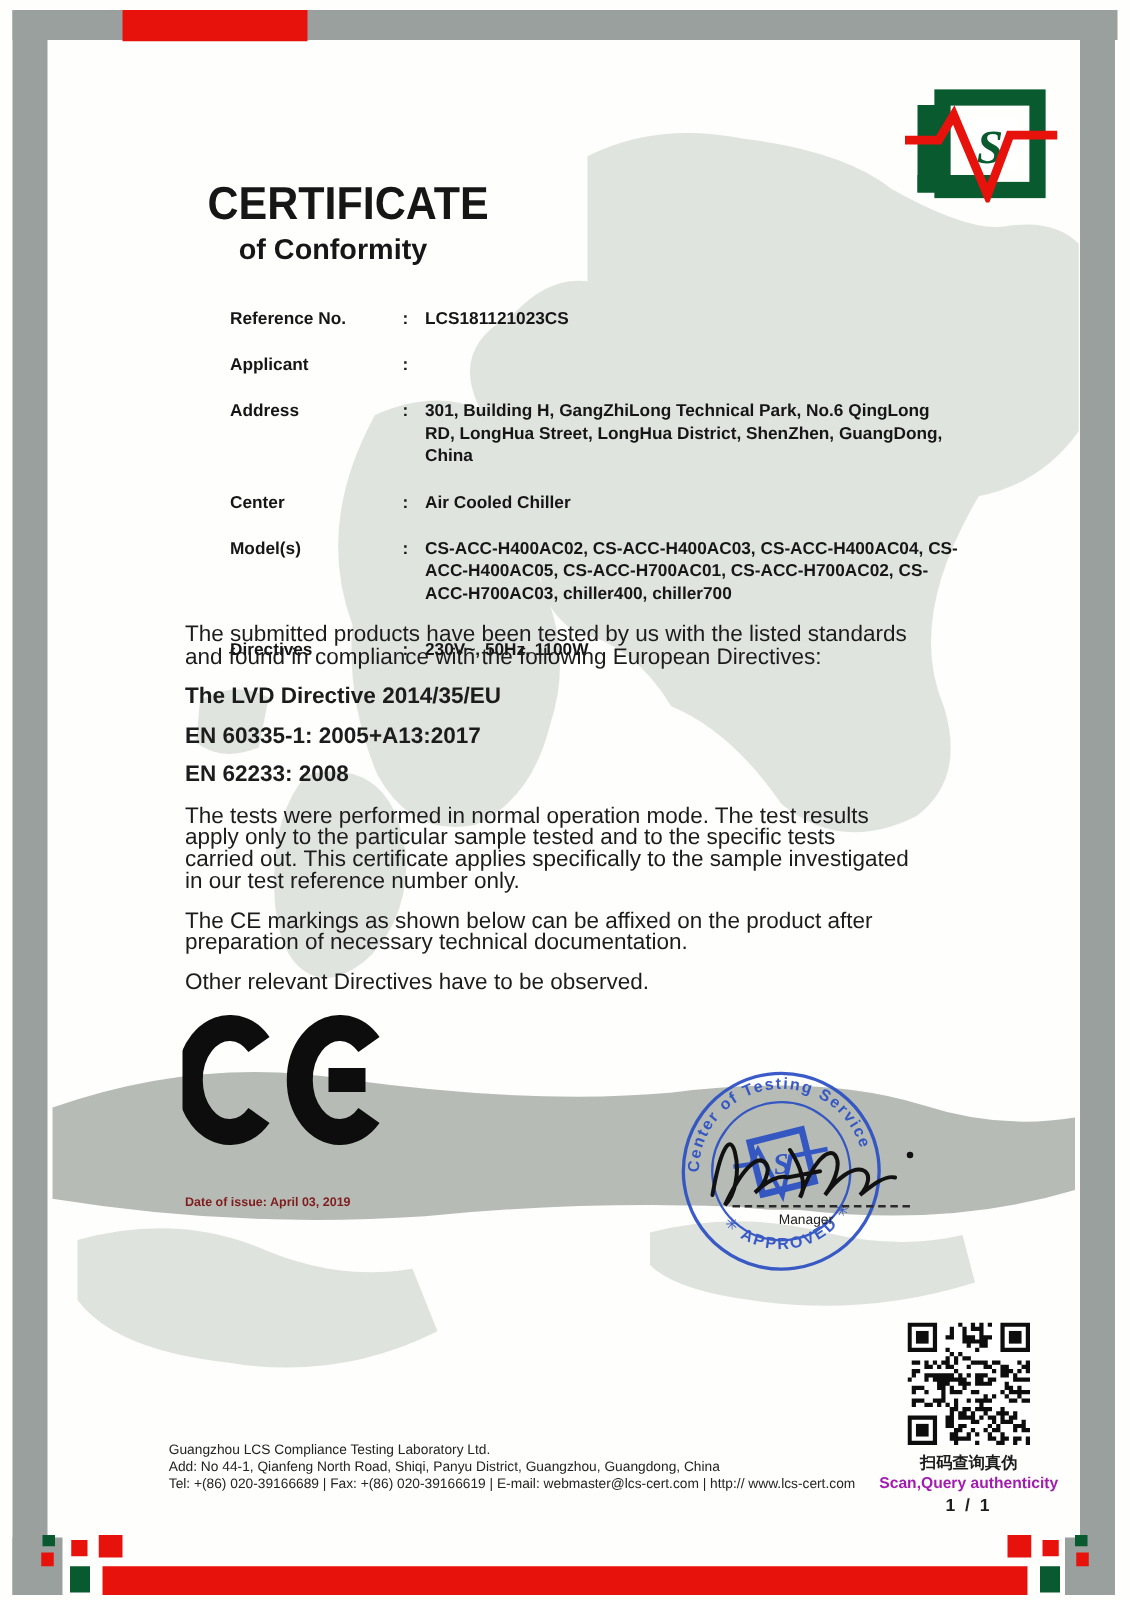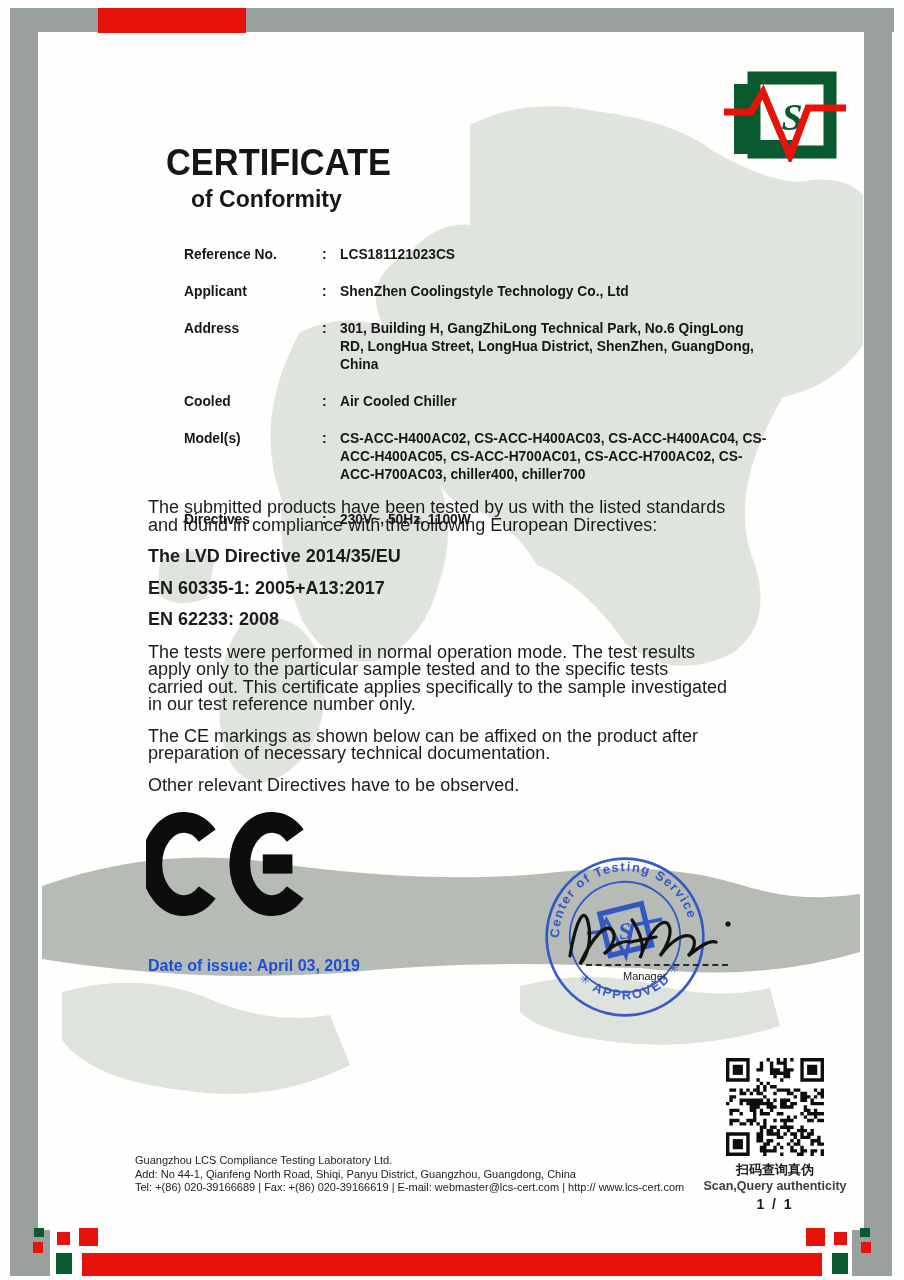--- a/index.html
+++ b/index.html
@@ -109,7 +109,6 @@
     <div class="field-row">
       <span class="f-label">Applicant</span>
       <span class="f-colon">:</span>
-      <span class="f-value">ShenZhen Coolingstyle Technology Co., Ltd</span>
     </div>
     <div class="field-row">
       <span class="f-label">Address</span>

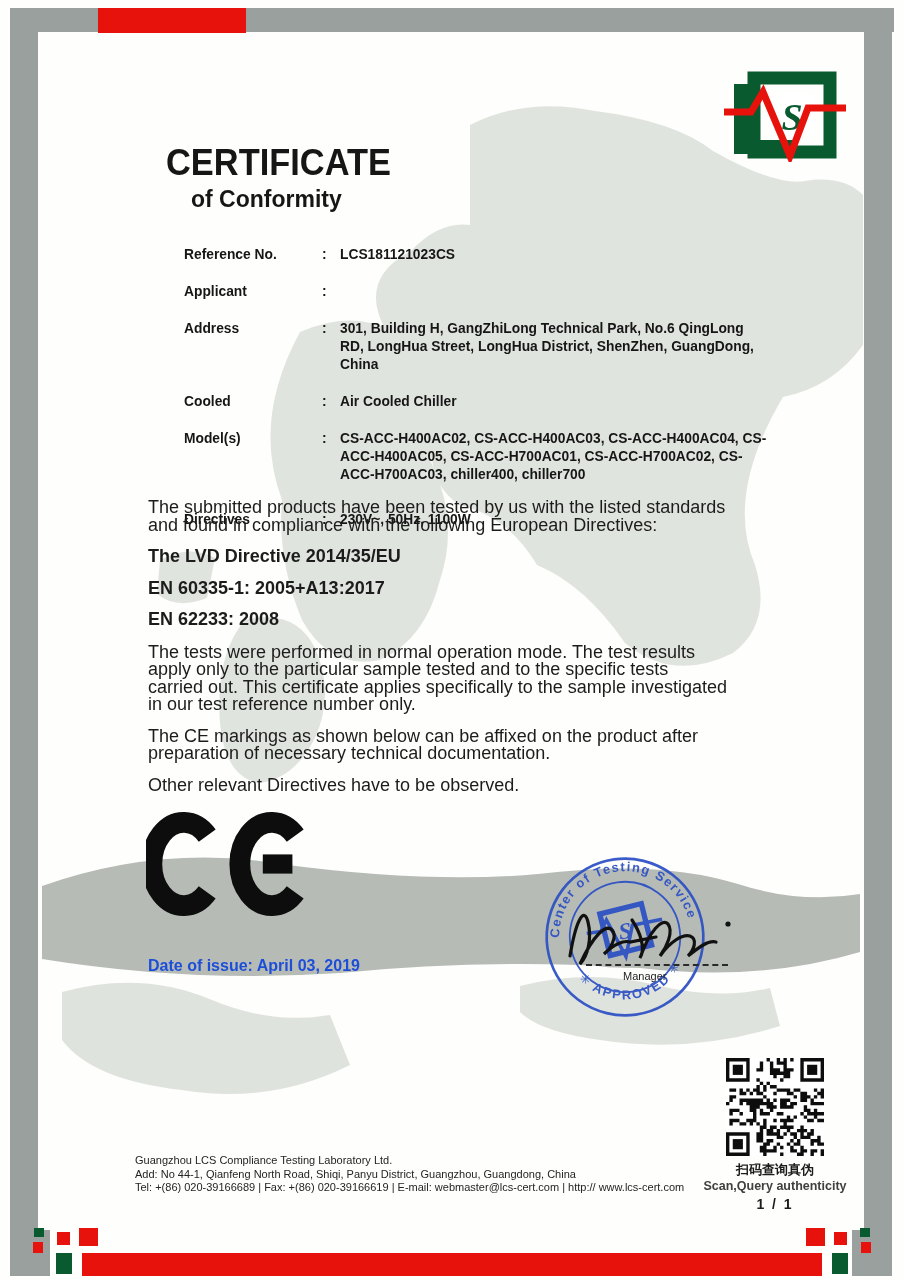--- a/index.html
+++ b/index.html
@@ -116,7 +116,7 @@
       <span class="f-value">301, Building H, GangZhiLong Technical Park, No.6 QingLong RD, LongHua Street, LongHua District, ShenZhen, GuangDong, China</span>
     </div>
     <div class="field-row">
-      <span class="f-label">Cooled</span>
+      <span class="f-label">Center</span>
       <span class="f-colon">:</span>
       <span class="f-value">Air Cooled Chiller</span>
     </div>

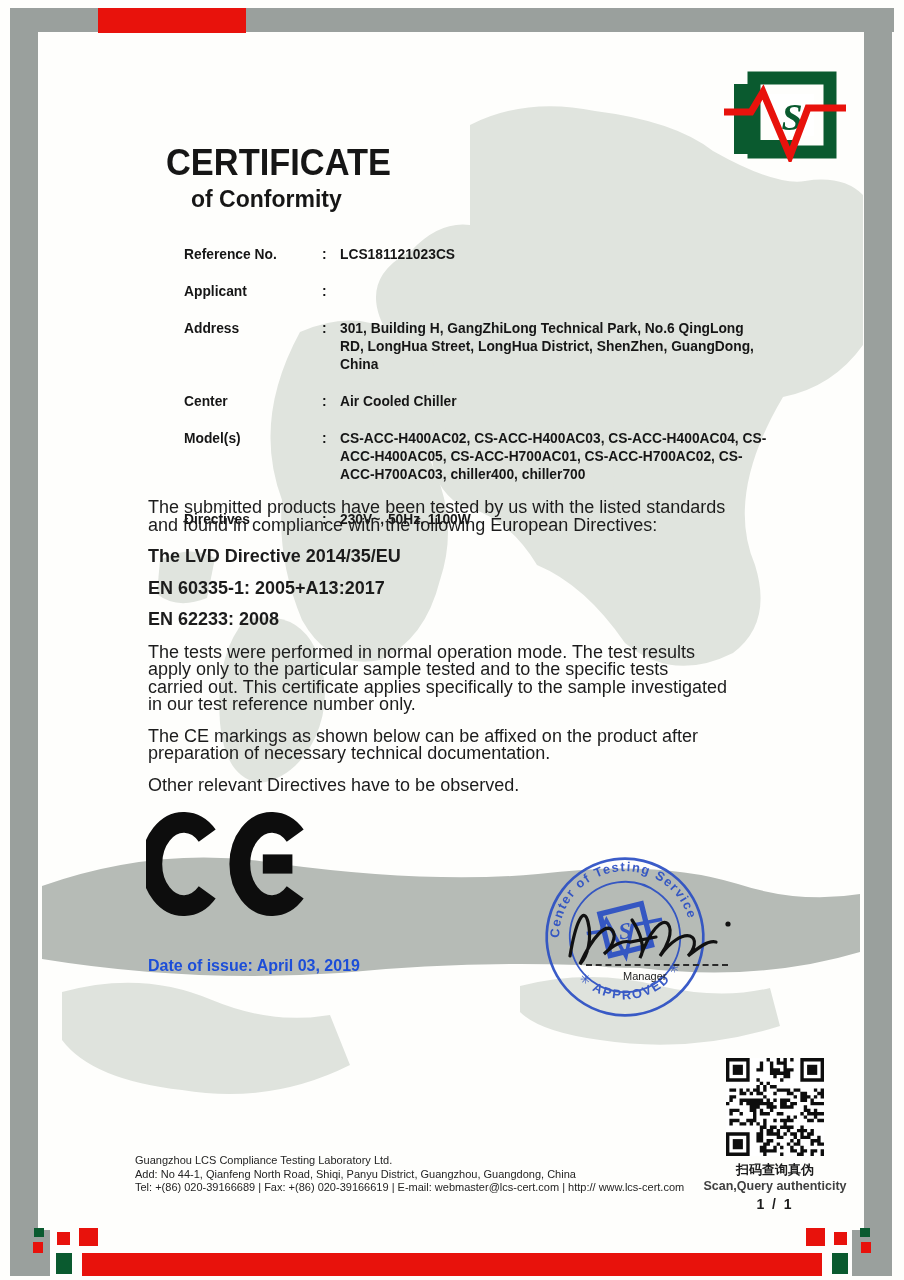--- a/index.html
+++ b/index.html
@@ -29,7 +29,7 @@
   
   #ce{left:146px;top:812px;}
   
-  #date{left:148px;top:957px;font-size:16px;font-weight:bold;color:#1d4ed8;}
+  #date{left:148px;top:957px;font-size:10px;font-weight:bold;color:#7f1d1d;}
   
   #stampgrp{left:528px;top:848px;width:240px;height:170px;}
   #stamp{position:absolute;left:8px;top:0px;transform:rotate(-8deg);opacity:.92;}

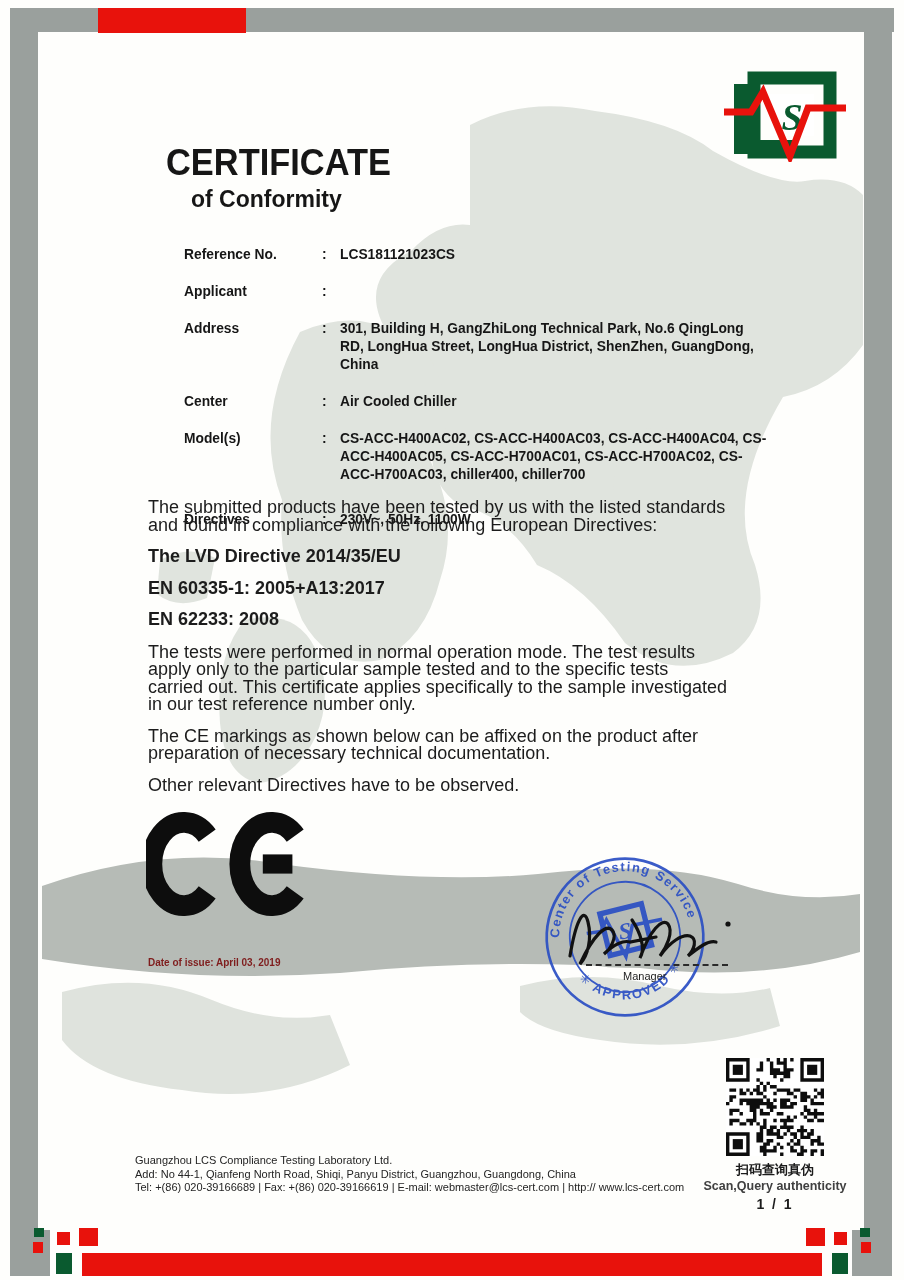--- a/index.html
+++ b/index.html
@@ -40,7 +40,7 @@
   #qrblock{left:697px;top:1058px;width:156px;text-align:center;}
   #qr{display:block;margin:0 auto;}
   .qr-cap-zh{font-size:13px;font-weight:bold;margin-top:5px;}
-  .qr-cap-en{font-size:12.5px;font-weight:bold;color:#404040;}
+  .qr-cap-en{font-size:12.5px;font-weight:bold;color:#a21caf;}
   .qr-page{font-size:14px;font-weight:bold;margin-top:3px;letter-spacing:2px;}
   
   #footer{left:135px;top:1154px;font-size:11px;line-height:13.5px;color:#242424;width:560px;}

